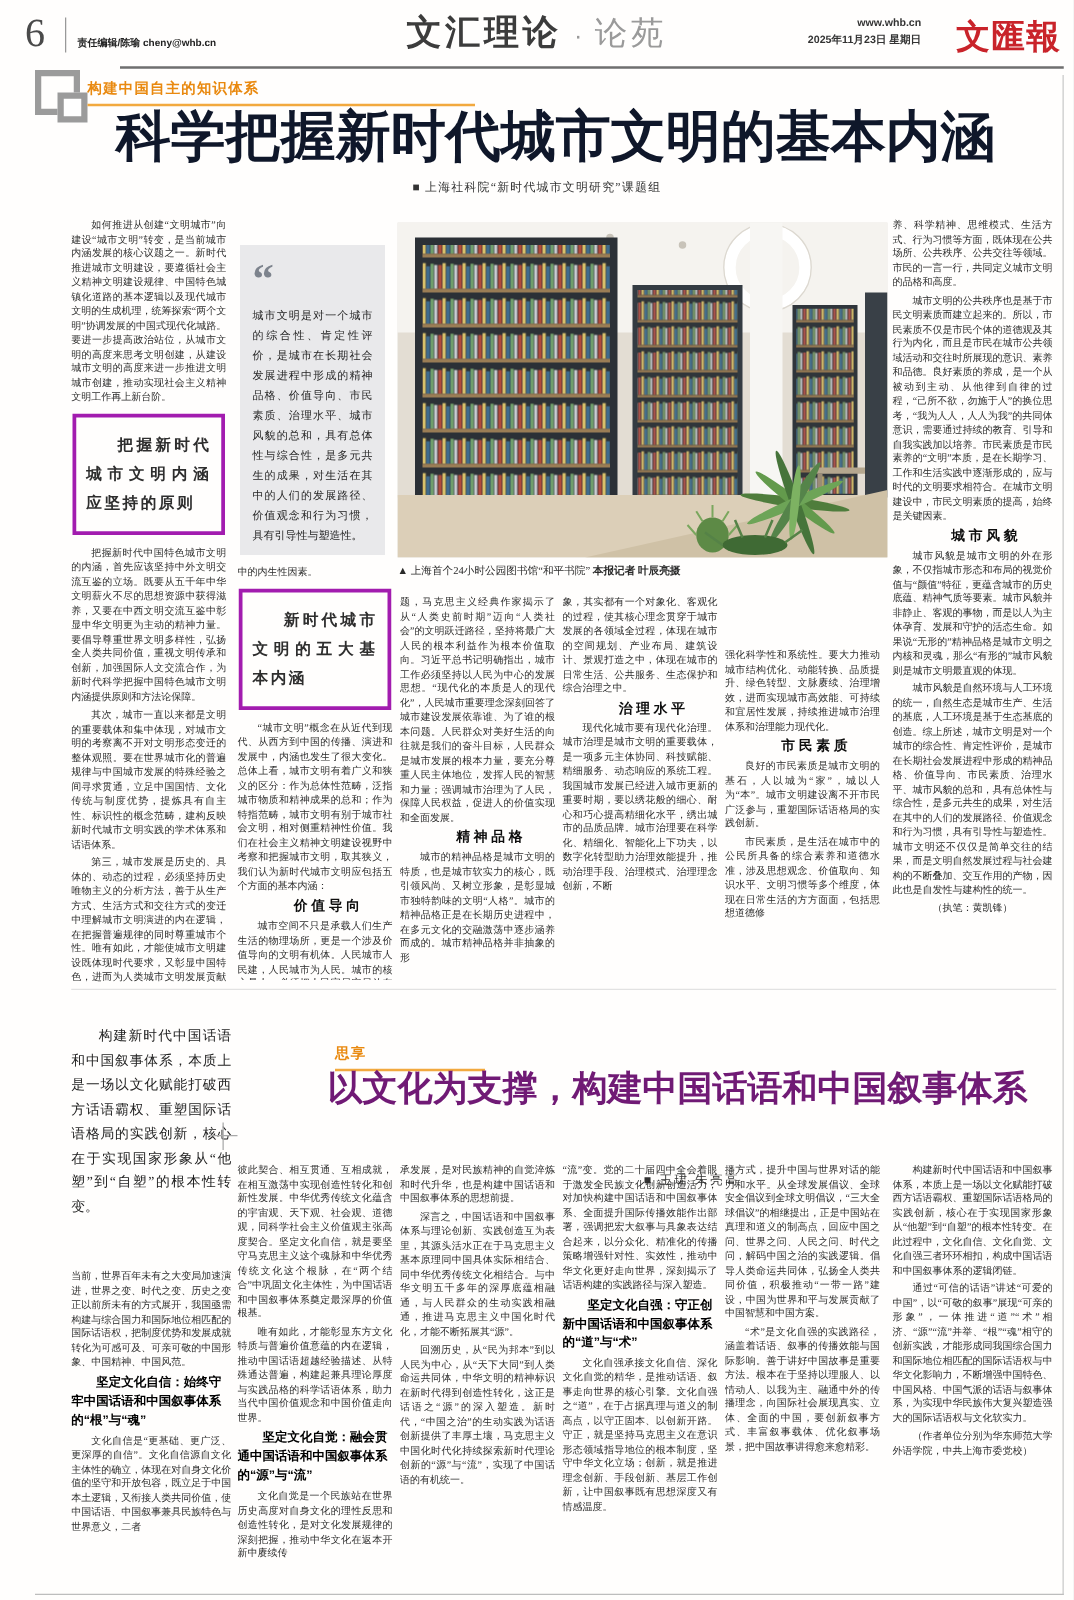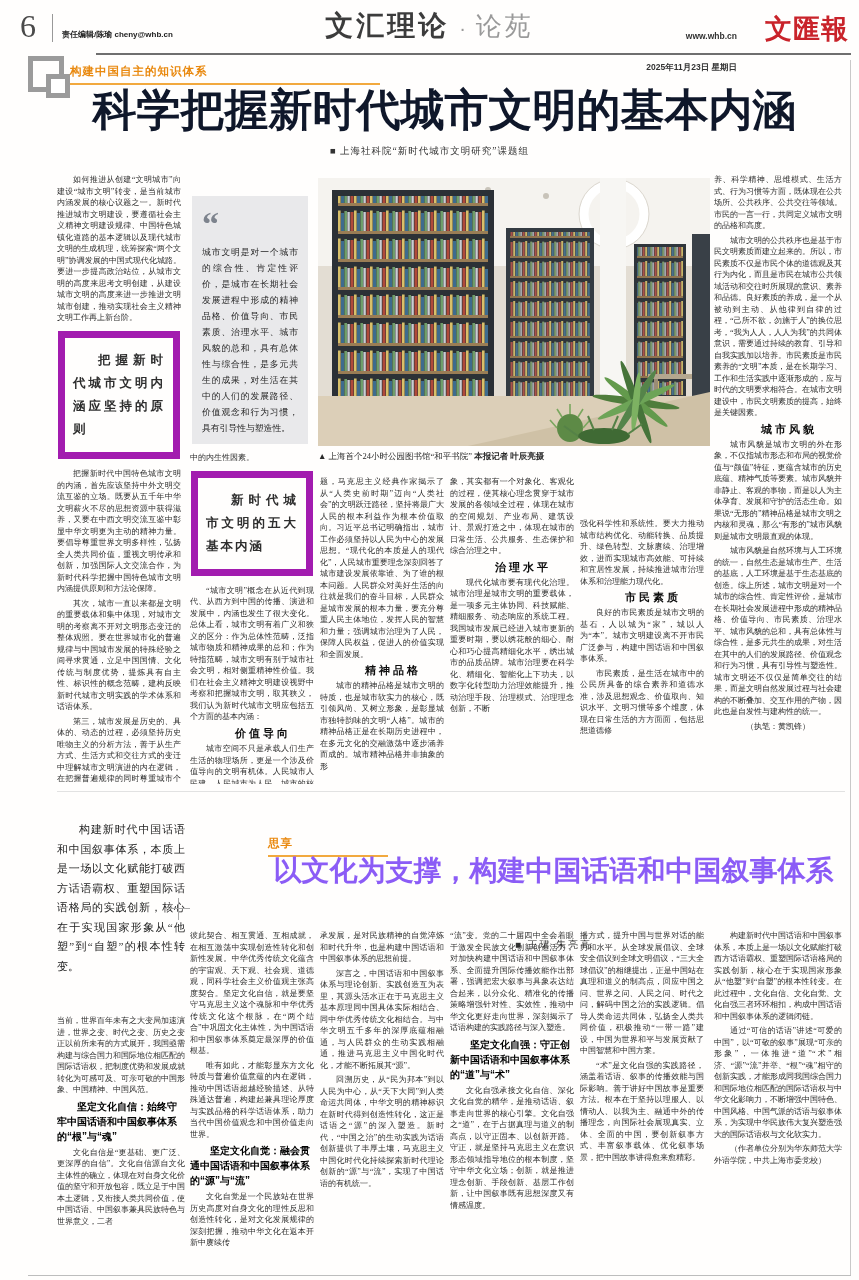--- a/index.html
+++ b/index.html
@@ -18,7 +18,7 @@
   #hdr-right .web{font:bold 8.5px/1.5 "Liberation Sans",sans-serif;color:#333;}
   #hdr-right .date{font:bold 8.5px/1.5 "Liberation Sans",sans-serif;color:#333;}
   #masthead{position:absolute;right:10px;top:16px;font:900 27px/1 "Liberation Serif",serif;color:#c9232a;letter-spacing:1px;}
-  #hdr-right .txt{margin-right:112px;margin-top:18px;}
+  #hdr-right .txt{margin-right:112px;}
   #hdr-rule{position:absolute;left:96px;right:8px;top:53px;border-top:2px solid #6f6f6f;}
   .stair1{position:absolute;left:28px;top:56px;width:26px;height:26px;border:5px solid #9b9b9b;}
   .stair2{position:absolute;left:46px;top:74px;width:14px;height:14px;border:5px solid #9b9b9b;background:#fff;}

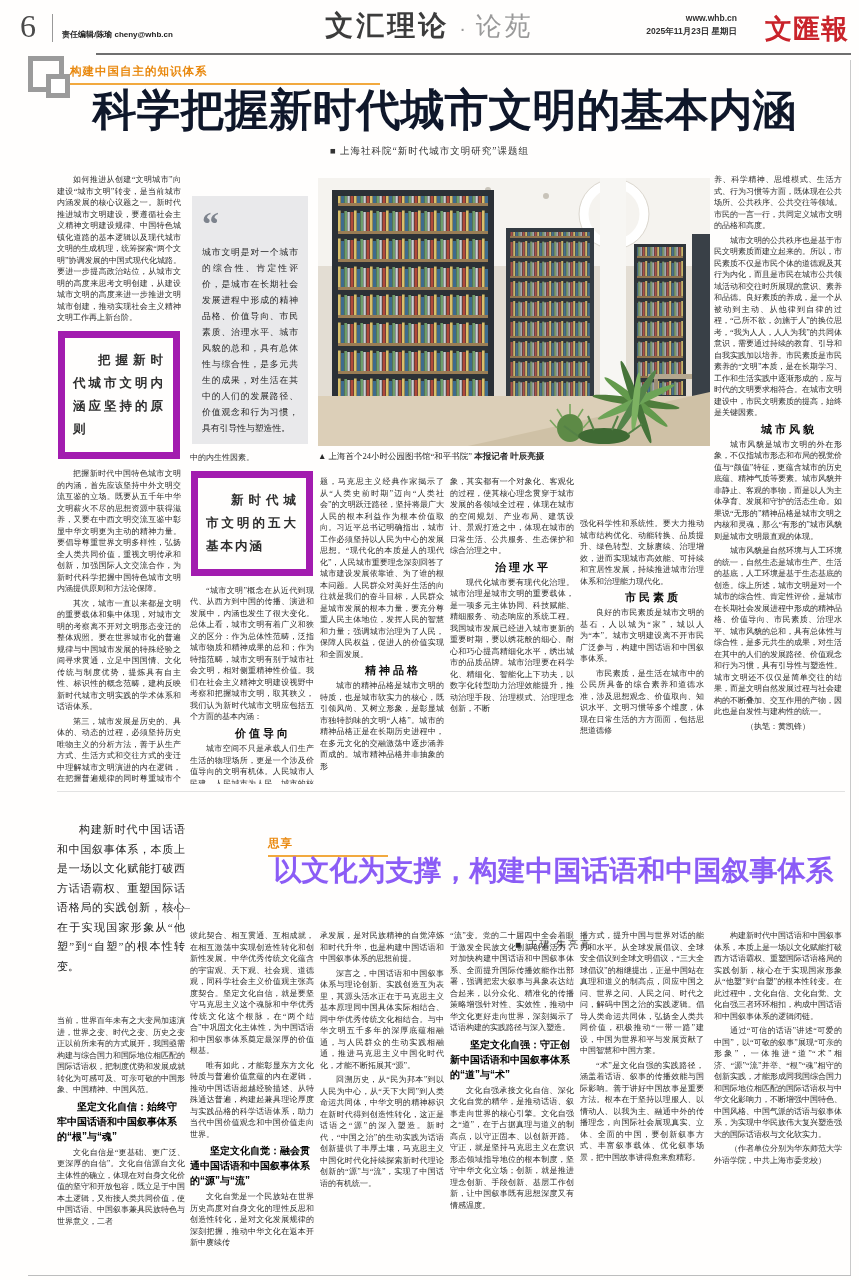--- a/index.html
+++ b/index.html
@@ -40,7 +40,7 @@
   .subhead{font:bold 11px/1.3 "Liberation Sans",sans-serif;text-align:center;letter-spacing:3px;
            color:#0d0d0d;margin:6px 0 5px;text-indent:0;}
   .subhead2{font:bold 10px/1.5 "Liberation Sans",sans-serif;color:#000;margin:7px 0 5px;text-indent:0;text-align:left;}
-  .kaibox{border:7px solid #a21caf;padding:11px 8px;margin:7px 1px 9px;
+  .kaibox{border:3px solid #a21caf;padding:11px 8px;margin:7px 1px 9px;
           font:bold 12.5px/1.85 "Liberation Serif",serif;color:#2e2e2e;letter-spacing:2px;text-indent:2em;}
   .sign{text-align:center;text-indent:0 !important;margin-top:3px;}
   .sign2{text-indent:2em;}

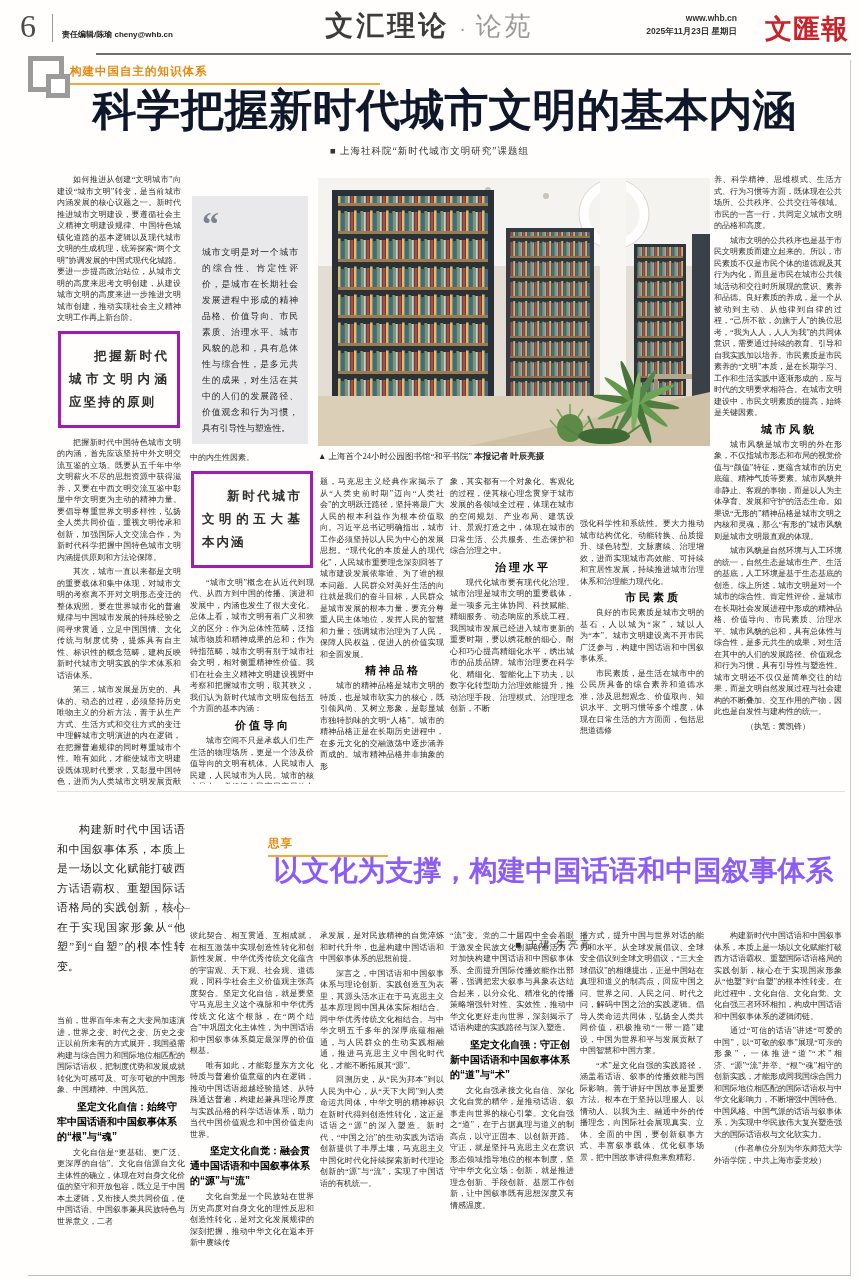--- a/index.html
+++ b/index.html
@@ -198,7 +198,7 @@
   <div class="col" style="left:580px;top:476px;height:308px;margin-top:42px;">
     <p class="cont">强化科学性和系统性。要大力推动城市结构优化、动能转换、品质提升、绿色转型、文脉赓续、治理增效，进而实现城市高效能、可持续和宜居性发展，持续推进城市治理体系和治理能力现代化。</p>
     <p class="subhead">市民素质</p>
-    <p>良好的市民素质是城市文明的基石，人以城为“家”，城以人为“本”。城市文明建设离不开市民广泛参与，构建中国话语和中国叙事体系。</p>
+    <p>良好的市民素质是城市文明的基石，人以城为“家”，城以人为“本”。城市文明建设离不开市民广泛参与，重塑国际话语格局的实践创新。</p>
     <p>市民素质，是生活在城市中的公民所具备的综合素养和道德水准，涉及思想观念、价值取向、知识水平、文明习惯等多个维度，体现在日常生活的方方面面，包括思想道德修</p>
   </div>
 

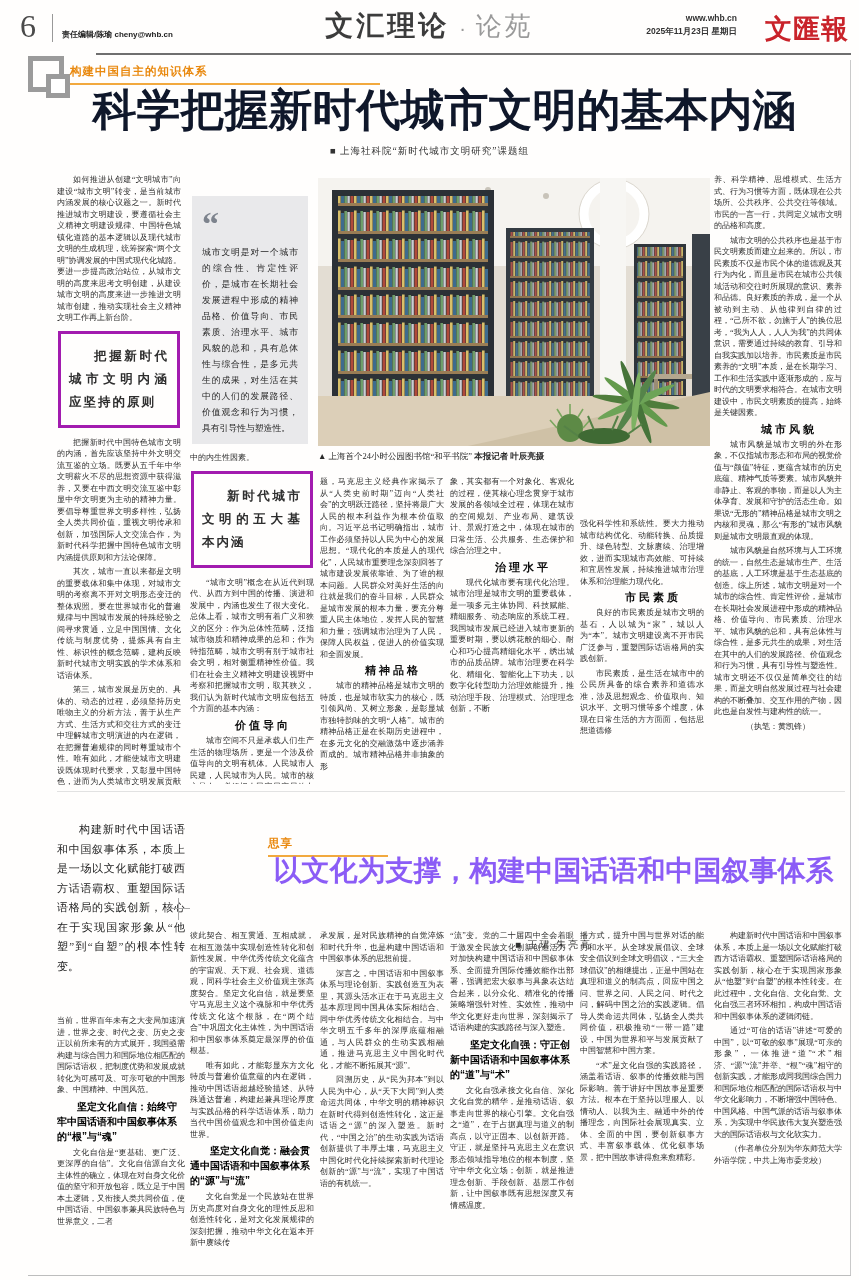--- a/index.html
+++ b/index.html
@@ -58,8 +58,8 @@
   #divider{position:absolute;left:57px;right:14px;top:791px;border-top:1px solid #e2e2e2;}
   
   #a2-tag{left:268px;top:838px;width:120px;}
-  #a2-title{position:absolute;left:262px;right:14px;top:852px;text-align:center;
-            font:900 28px/1.35 "Liberation Sans",sans-serif;color:#8b5cf6;}
+  #a2-title{position:absolute;left:262px;right:14px;top:852px;text-align:left;
+            font:900 28px/1.35 "Liberation Sans",sans-serif;color:#701a75;}
   #a2-byline{position:absolute;left:262px;right:14px;top:906px;text-align:center;
              font:400 10px/1 "Liberation Serif",serif;color:#333;letter-spacing:2px;margin-top:34px;}
   #a2-intro{position:absolute;left:57px;top:820px;width:128px;font:400 11px/19.5px "Liberation Serif",serif;

